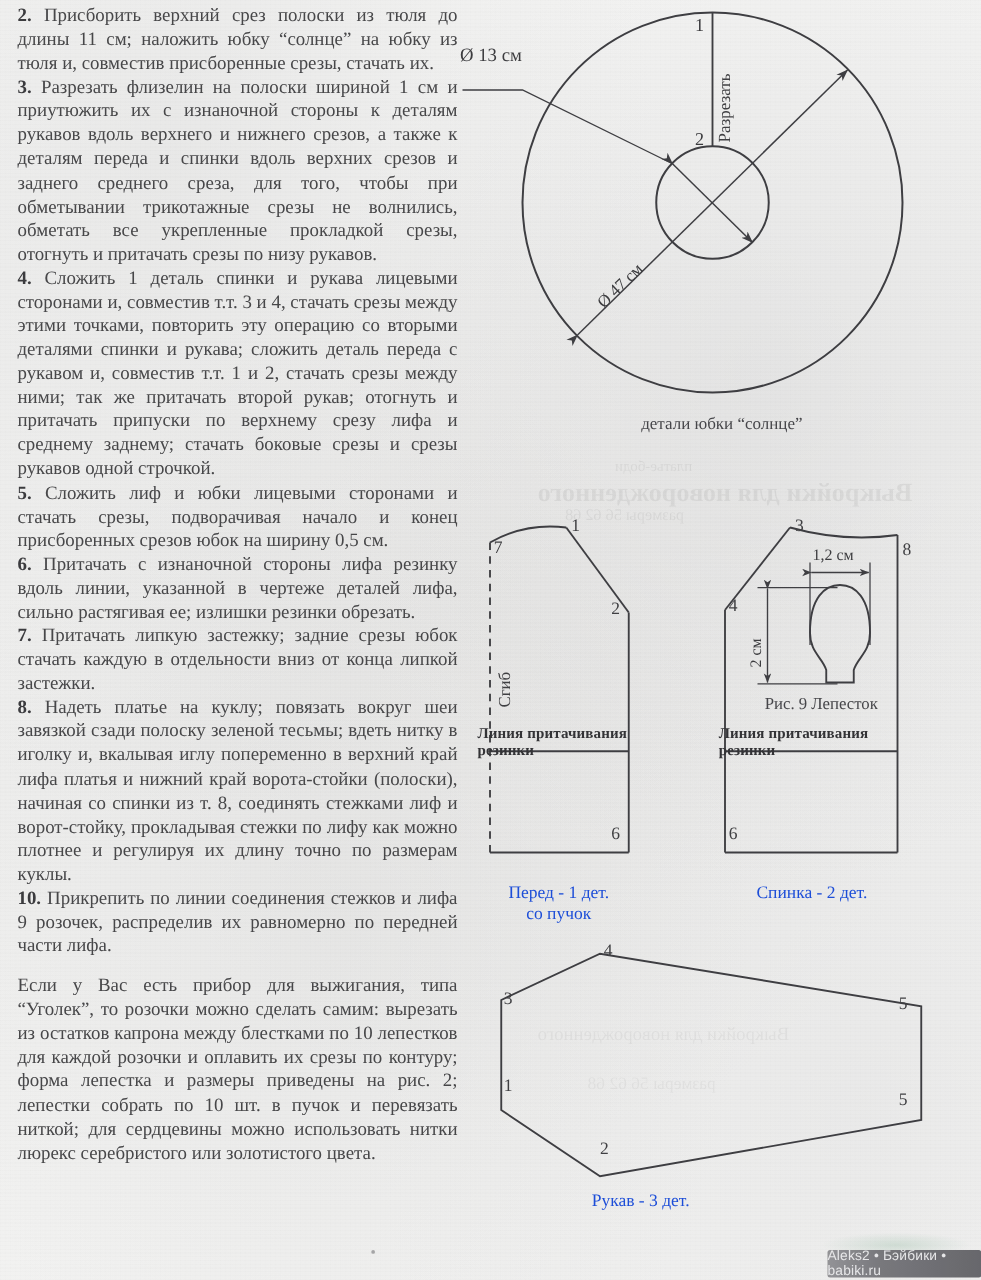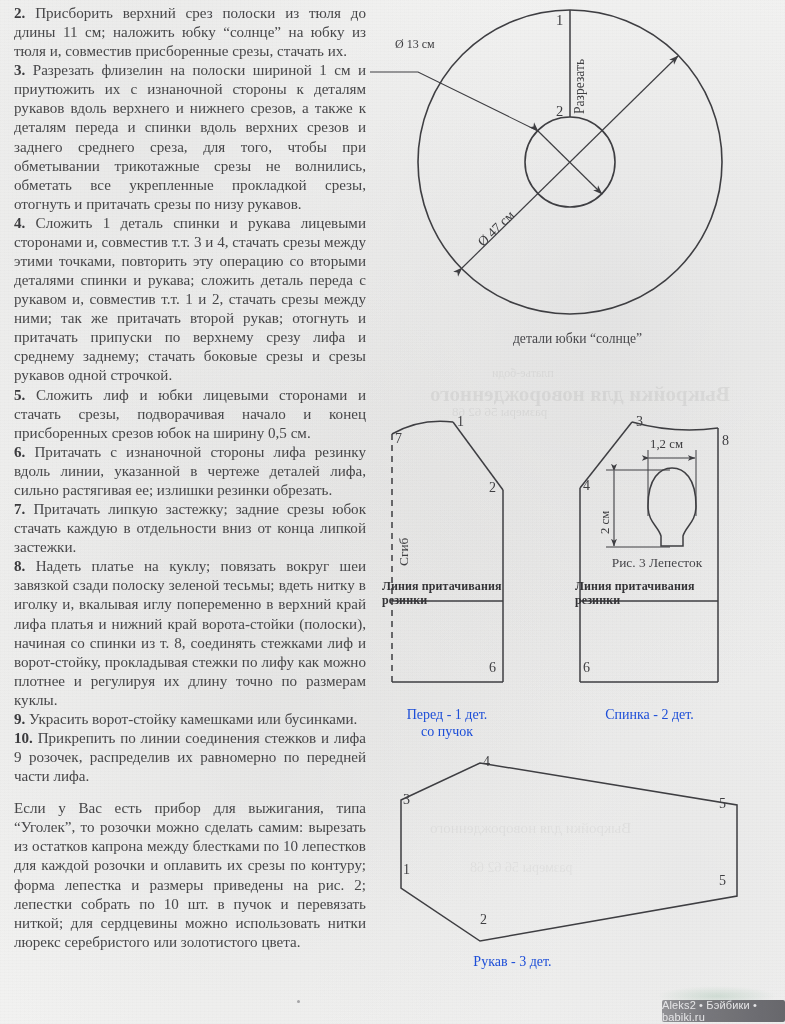--- a/index.html
+++ b/index.html
@@ -181,7 +181,7 @@
     <text x="186" y="116" font-family="Liberation Serif, serif" font-size="14.5" fill="#3b3b3e">2</text>
   </svg>
 
-  <div class="dimtext" style="left:-2px;top:37px;font-size:12px;margin-left:27px;">Ø 13 см</div>
+  <div class="dimtext" style="left:-2px;top:37px;font-size:15px;">Ø 13 см</div>
 
   <div class="vtext" style="left:202px;top:32px;height:82px;font-size:13.6px;">Разрезать</div>
 </div>

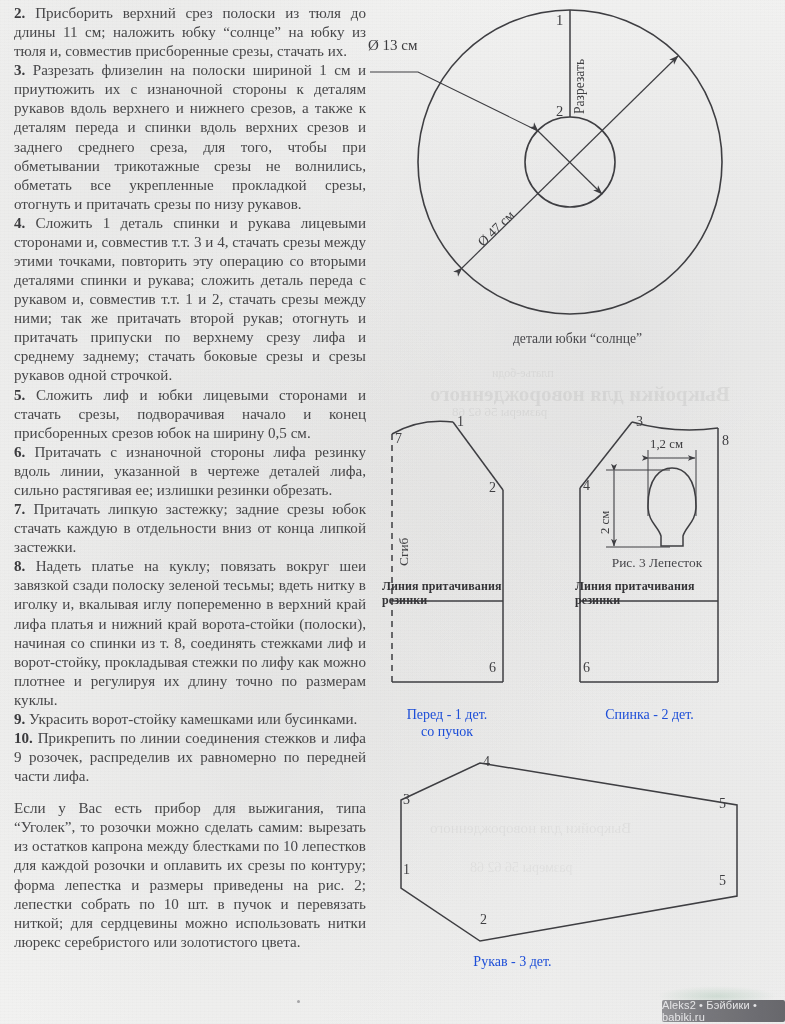--- a/index.html
+++ b/index.html
@@ -266,7 +266,7 @@
   <div class="dimtext" style="left:80px;top:17px;">1,2 см</div>
   <div class="dimtext vert" style="left:28px;top:62px;height:52px;">2 см</div>
 
-  <div class="cap" style="left:-8px;top:135px;width:190px;font-size:13.4px;">Рис. 3 Лепесток</div>
+  <div class="cap" style="left:-8px;top:135px;width:190px;font-size:13.4px;">Рис. 9 Лепесток</div>
 
   <div class="sewtext" style="left:5px;top:160px;width:148px;">
     <div>Линия притачивания</div>

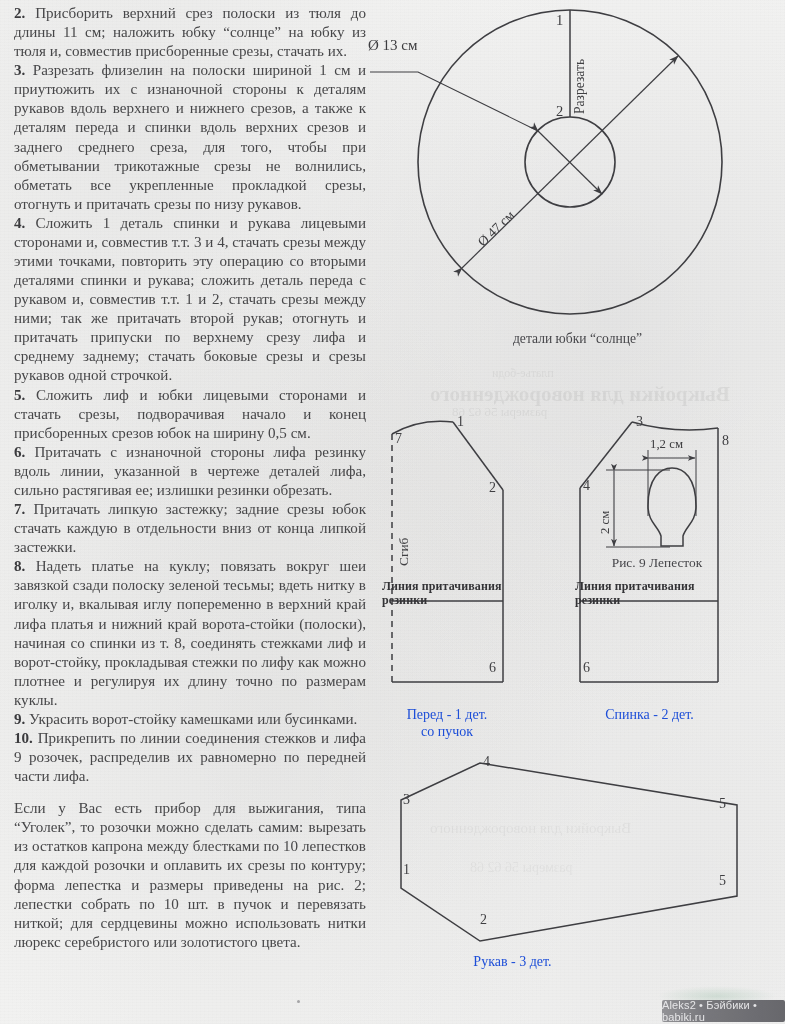--- a/index.html
+++ b/index.html
@@ -142,7 +142,6 @@
 
   <p><b>8.</b> <span>Надеть платье на куклу; повязать вокруг шеи завязкой сзади полоску зеленой тесьмы; вдеть нитку в иголку и, вкалывая иглу попеременно в верхний край лифа платья и нижний край ворота-стойки (полоски), начиная со спинки из т. 8, соединять стежками лиф и ворот-стойку, прокладывая стежки по лифу как можно плотнее и регулируя их длину точно по размерам куклы.</span></p>
 
-  <p><b>9.</b> <span>Украсить ворот-стойку камешками или бусинками.</span></p>
 
   <p><b>10.</b> <span>Прикрепить по линии соединения стежков и лифа 9 розочек, распределив их равномерно по передней части лифа.</span></p>
 

